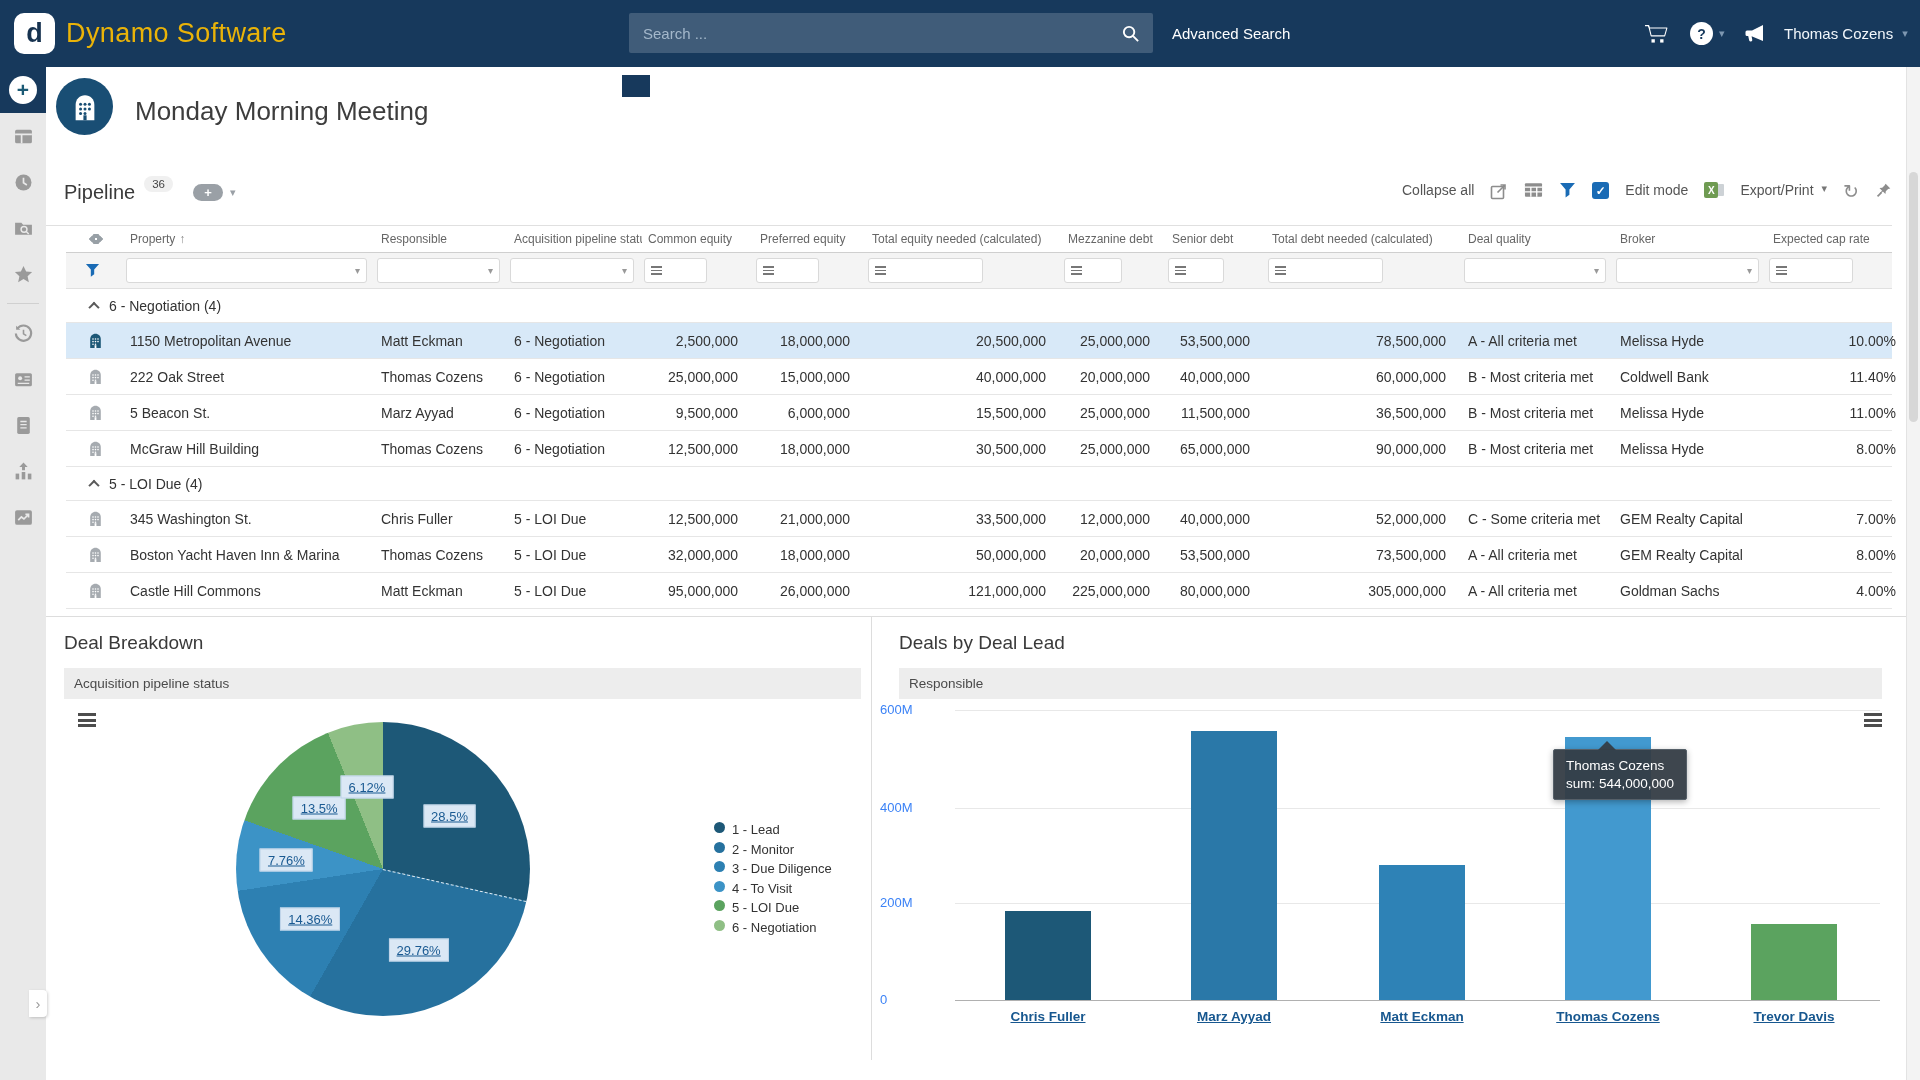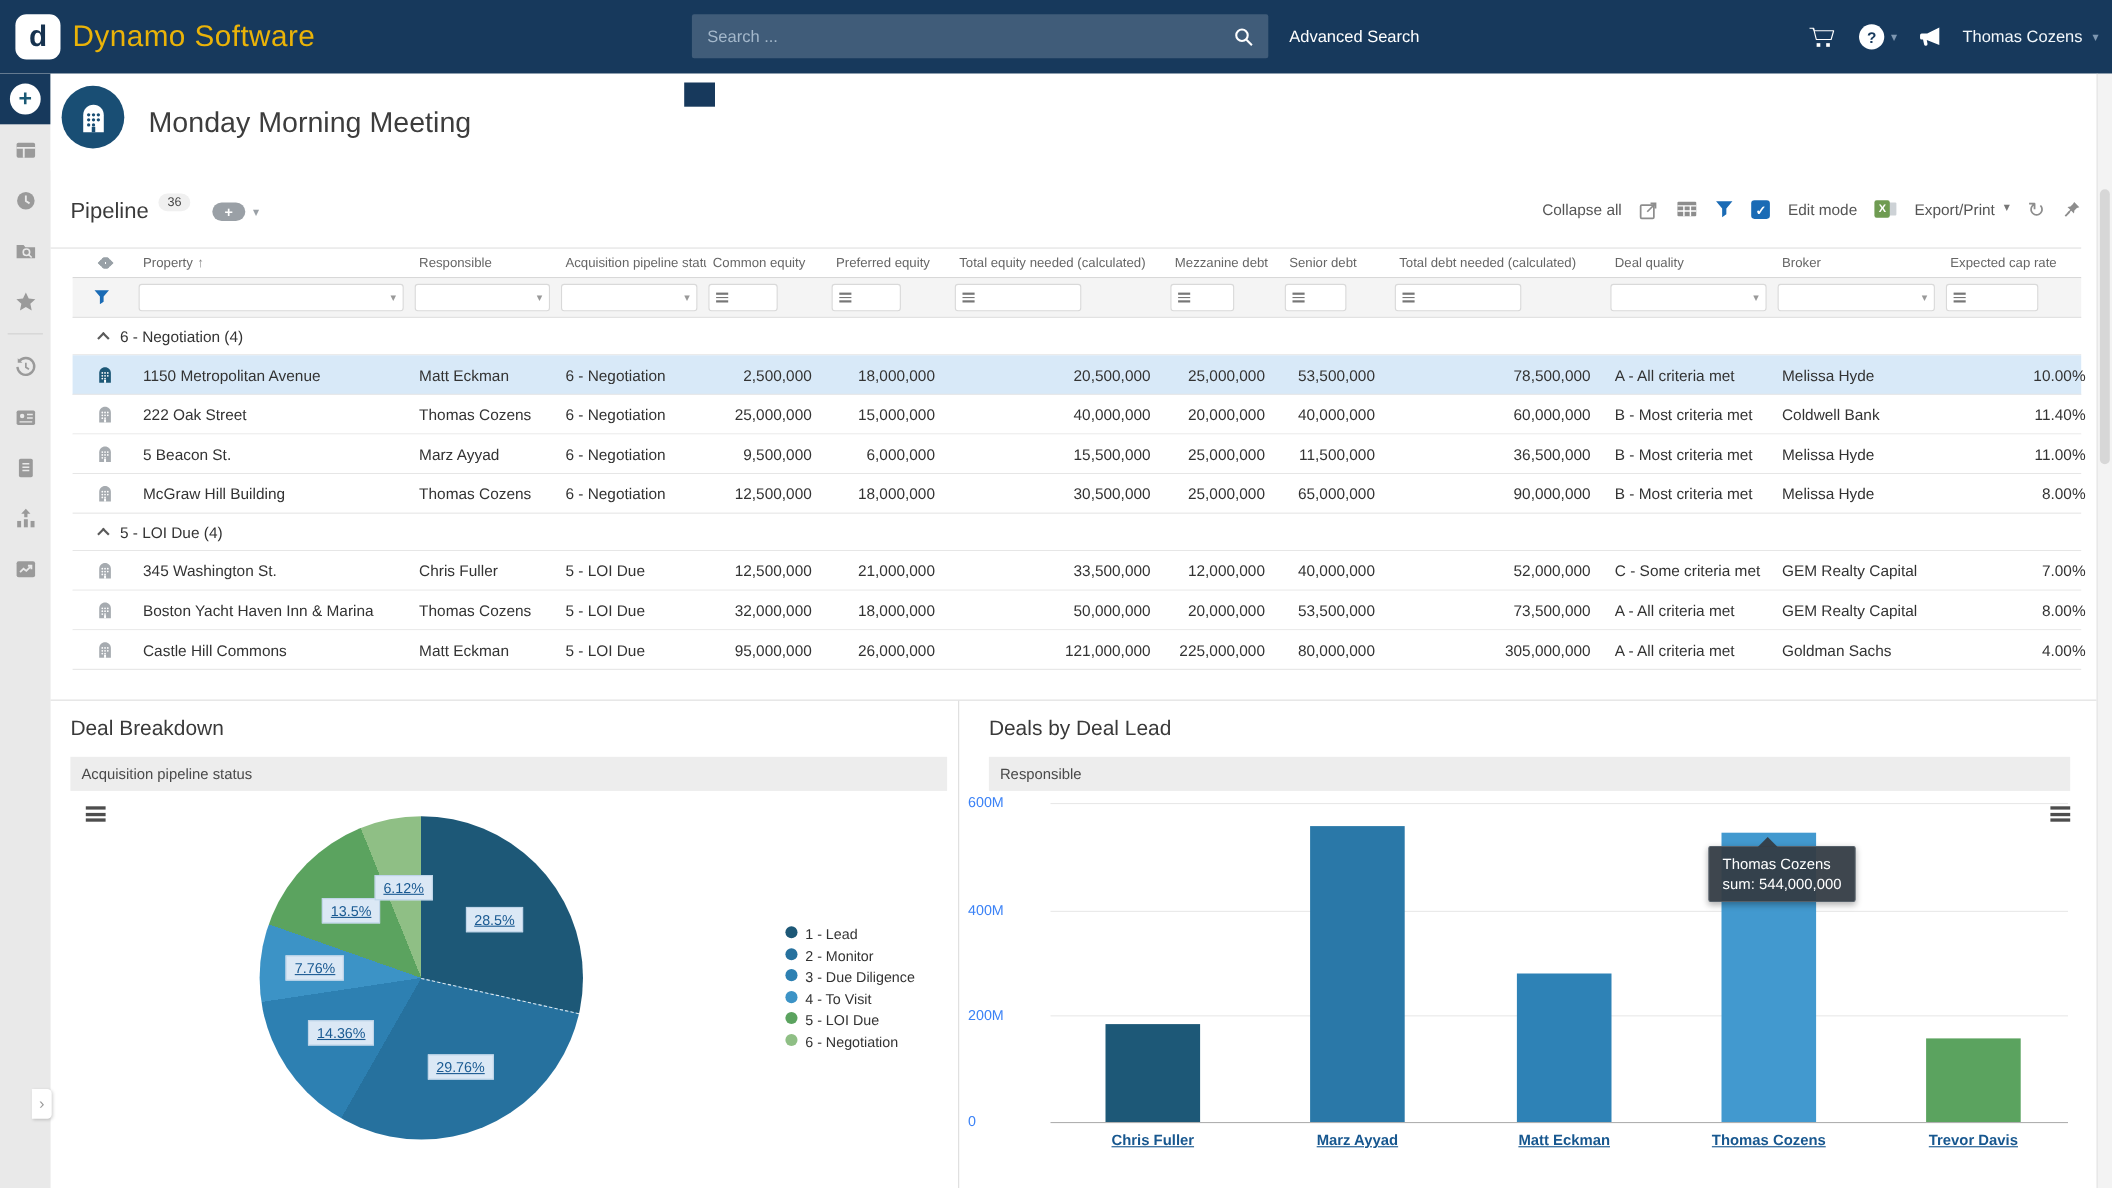--- a/index.html
+++ b/index.html
@@ -106,7 +106,7 @@
   .vthumb{position:absolute;left:2px;top:105px;width:9px;height:250px;background:#d7d7d7;border-radius:5px;}
 
   
-  .charts{position:absolute;left:46px;top:636px;width:1860px;height:444px;border-top:1px solid #ddd;}
+  .charts{position:absolute;left:46px;top:616px;width:1860px;height:444px;border-top:1px solid #ddd;}
   .vdiv{position:absolute;left:825px;top:0;bottom:0;width:1px;background:#ddd;}
   .cpane-l{position:absolute;left:0;top:0;width:825px;height:444px;}
   .cpane-r{position:absolute;left:826px;top:0;width:1034px;height:444px;}

